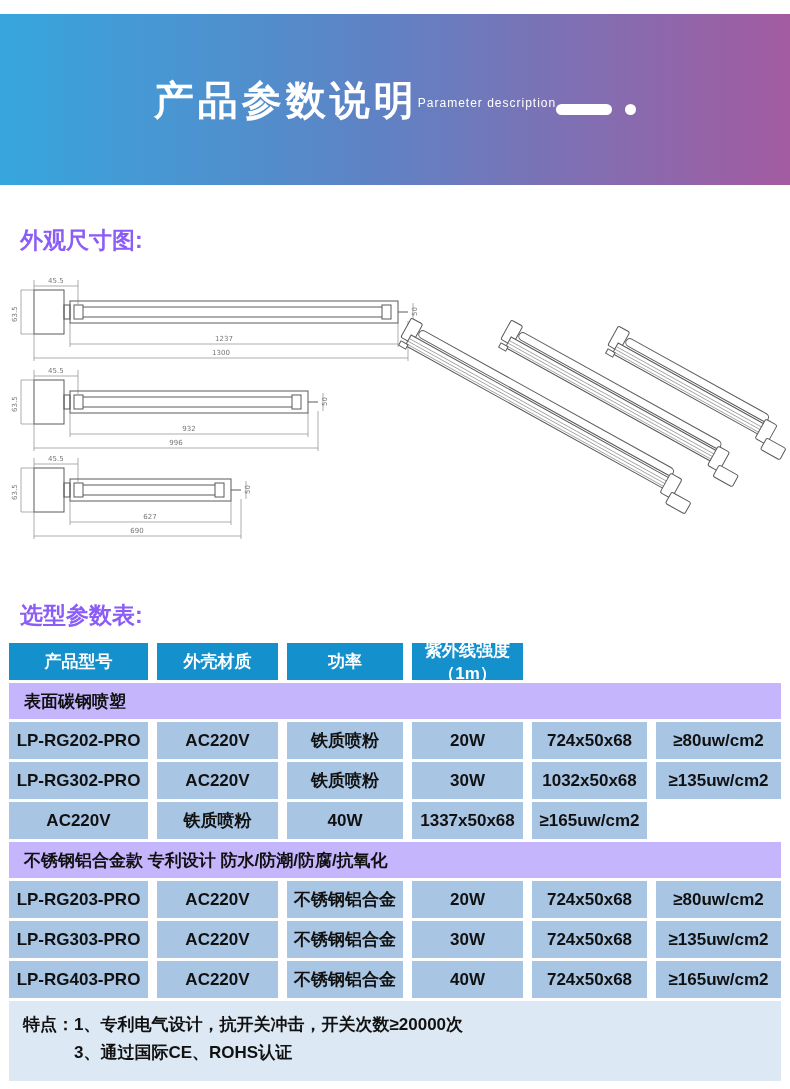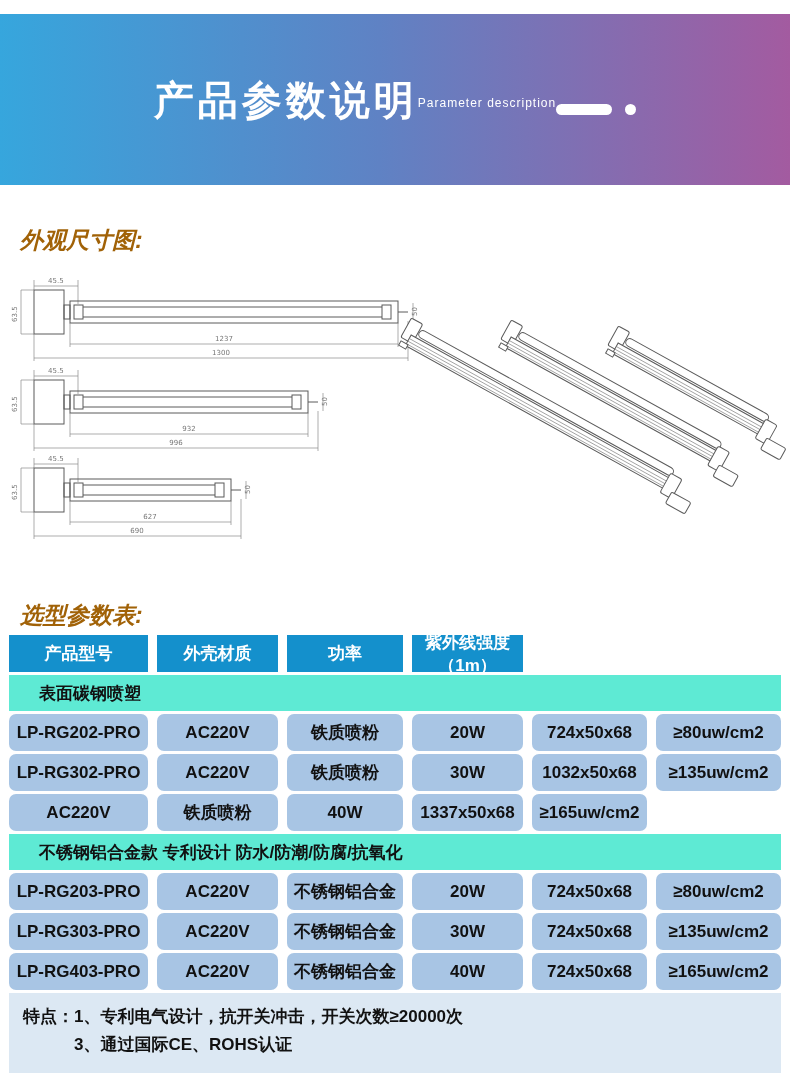--- a/index.html
+++ b/index.html
@@ -23,7 +23,7 @@
   .deco-dot  { width:11px; height:11px; border-radius:50%; background:#ffffff; }
 
   
-  .sec-heading { font-size:23px; font-weight:bold; color:#a16207; margin-left:20px;font-style:italic; }
+  .sec-heading { font-size:23px; font-weight:bold; color:#8b5cf6; margin-left:20px; }
   .h-dim   { margin-top:40px; }
   .h-table { margin-top:14px; margin-bottom:4px; }
 

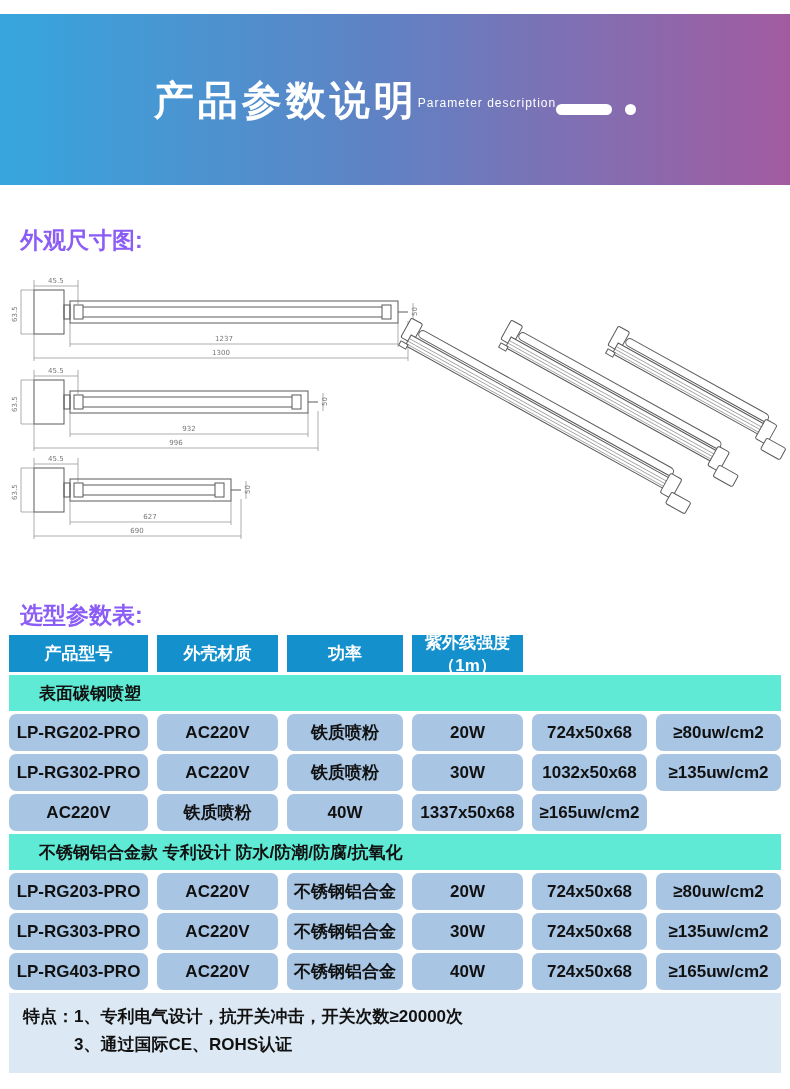--- a/index.html
+++ b/index.html
@@ -25,7 +25,7 @@
   
   .sec-heading { font-size:23px; font-weight:bold; color:#8b5cf6; margin-left:20px; }
   .h-dim   { margin-top:40px; }
-  .h-table { margin-top:14px; margin-bottom:4px; }
+  .h-table { margin-top:14px; margin-bottom:12px; }
 
   
   .drawings { position:relative; height:318px; margin-top:12px; }

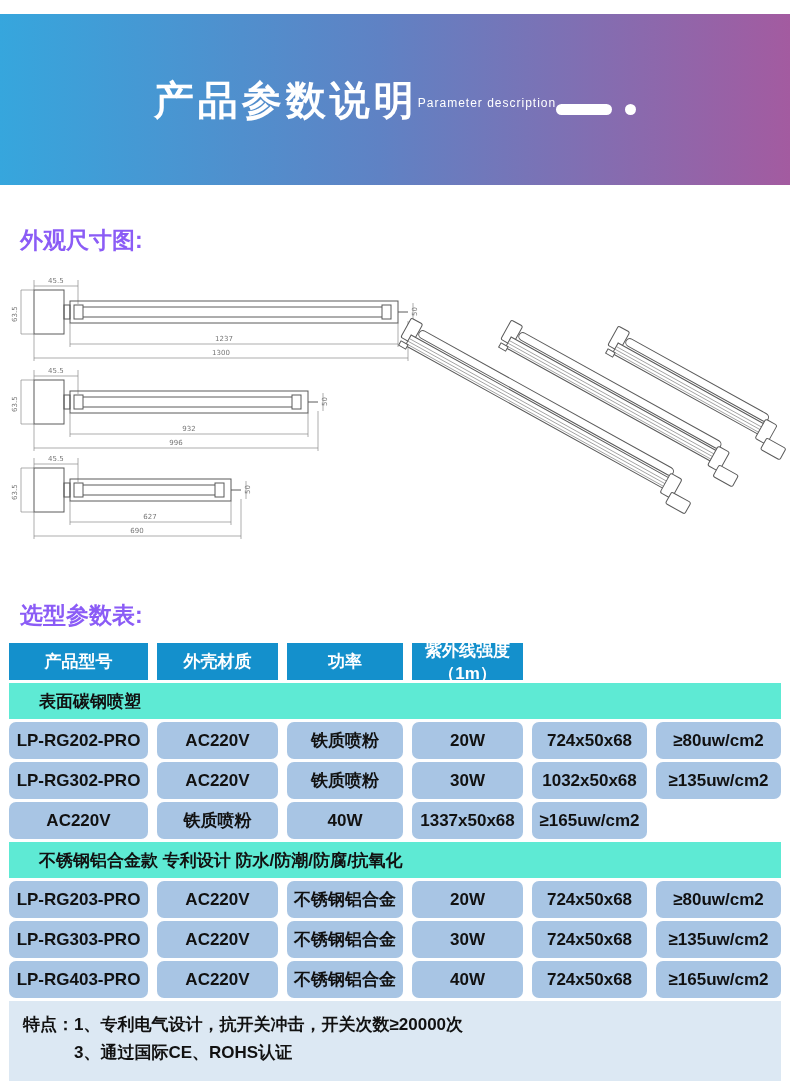--- a/index.html
+++ b/index.html
@@ -48,8 +48,8 @@
     display:flex; align-items:center; justify-content:center; text-align:center;
   }
   .section-row {
-    background:#5eead4; height:36px; margin-top:3px;
-    display:flex; align-items:center; padding-left:30px;
+    background:#c4b5fd; height:36px; margin-top:3px;
+    display:flex; align-items:center; padding-left:15px;
   }
   .data-row { margin-top:3px; }
   .data-row .cell {

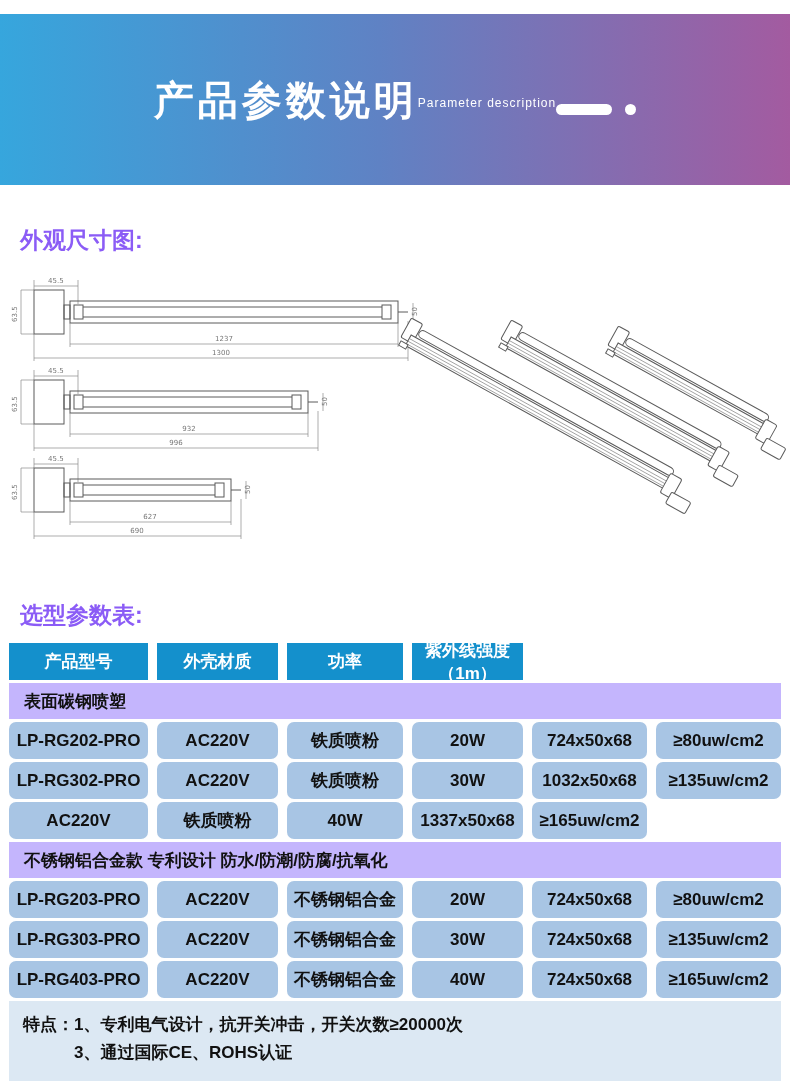--- a/index.html
+++ b/index.html
@@ -54,7 +54,7 @@
   .data-row { margin-top:3px; }
   .data-row .cell {
     background:#a8c5e4; height:37px;
-    display:flex; align-items:center; justify-content:center; text-align:center;border-radius:7px;
+    display:flex; align-items:center; justify-content:center; text-align:center;
   }
 
   

